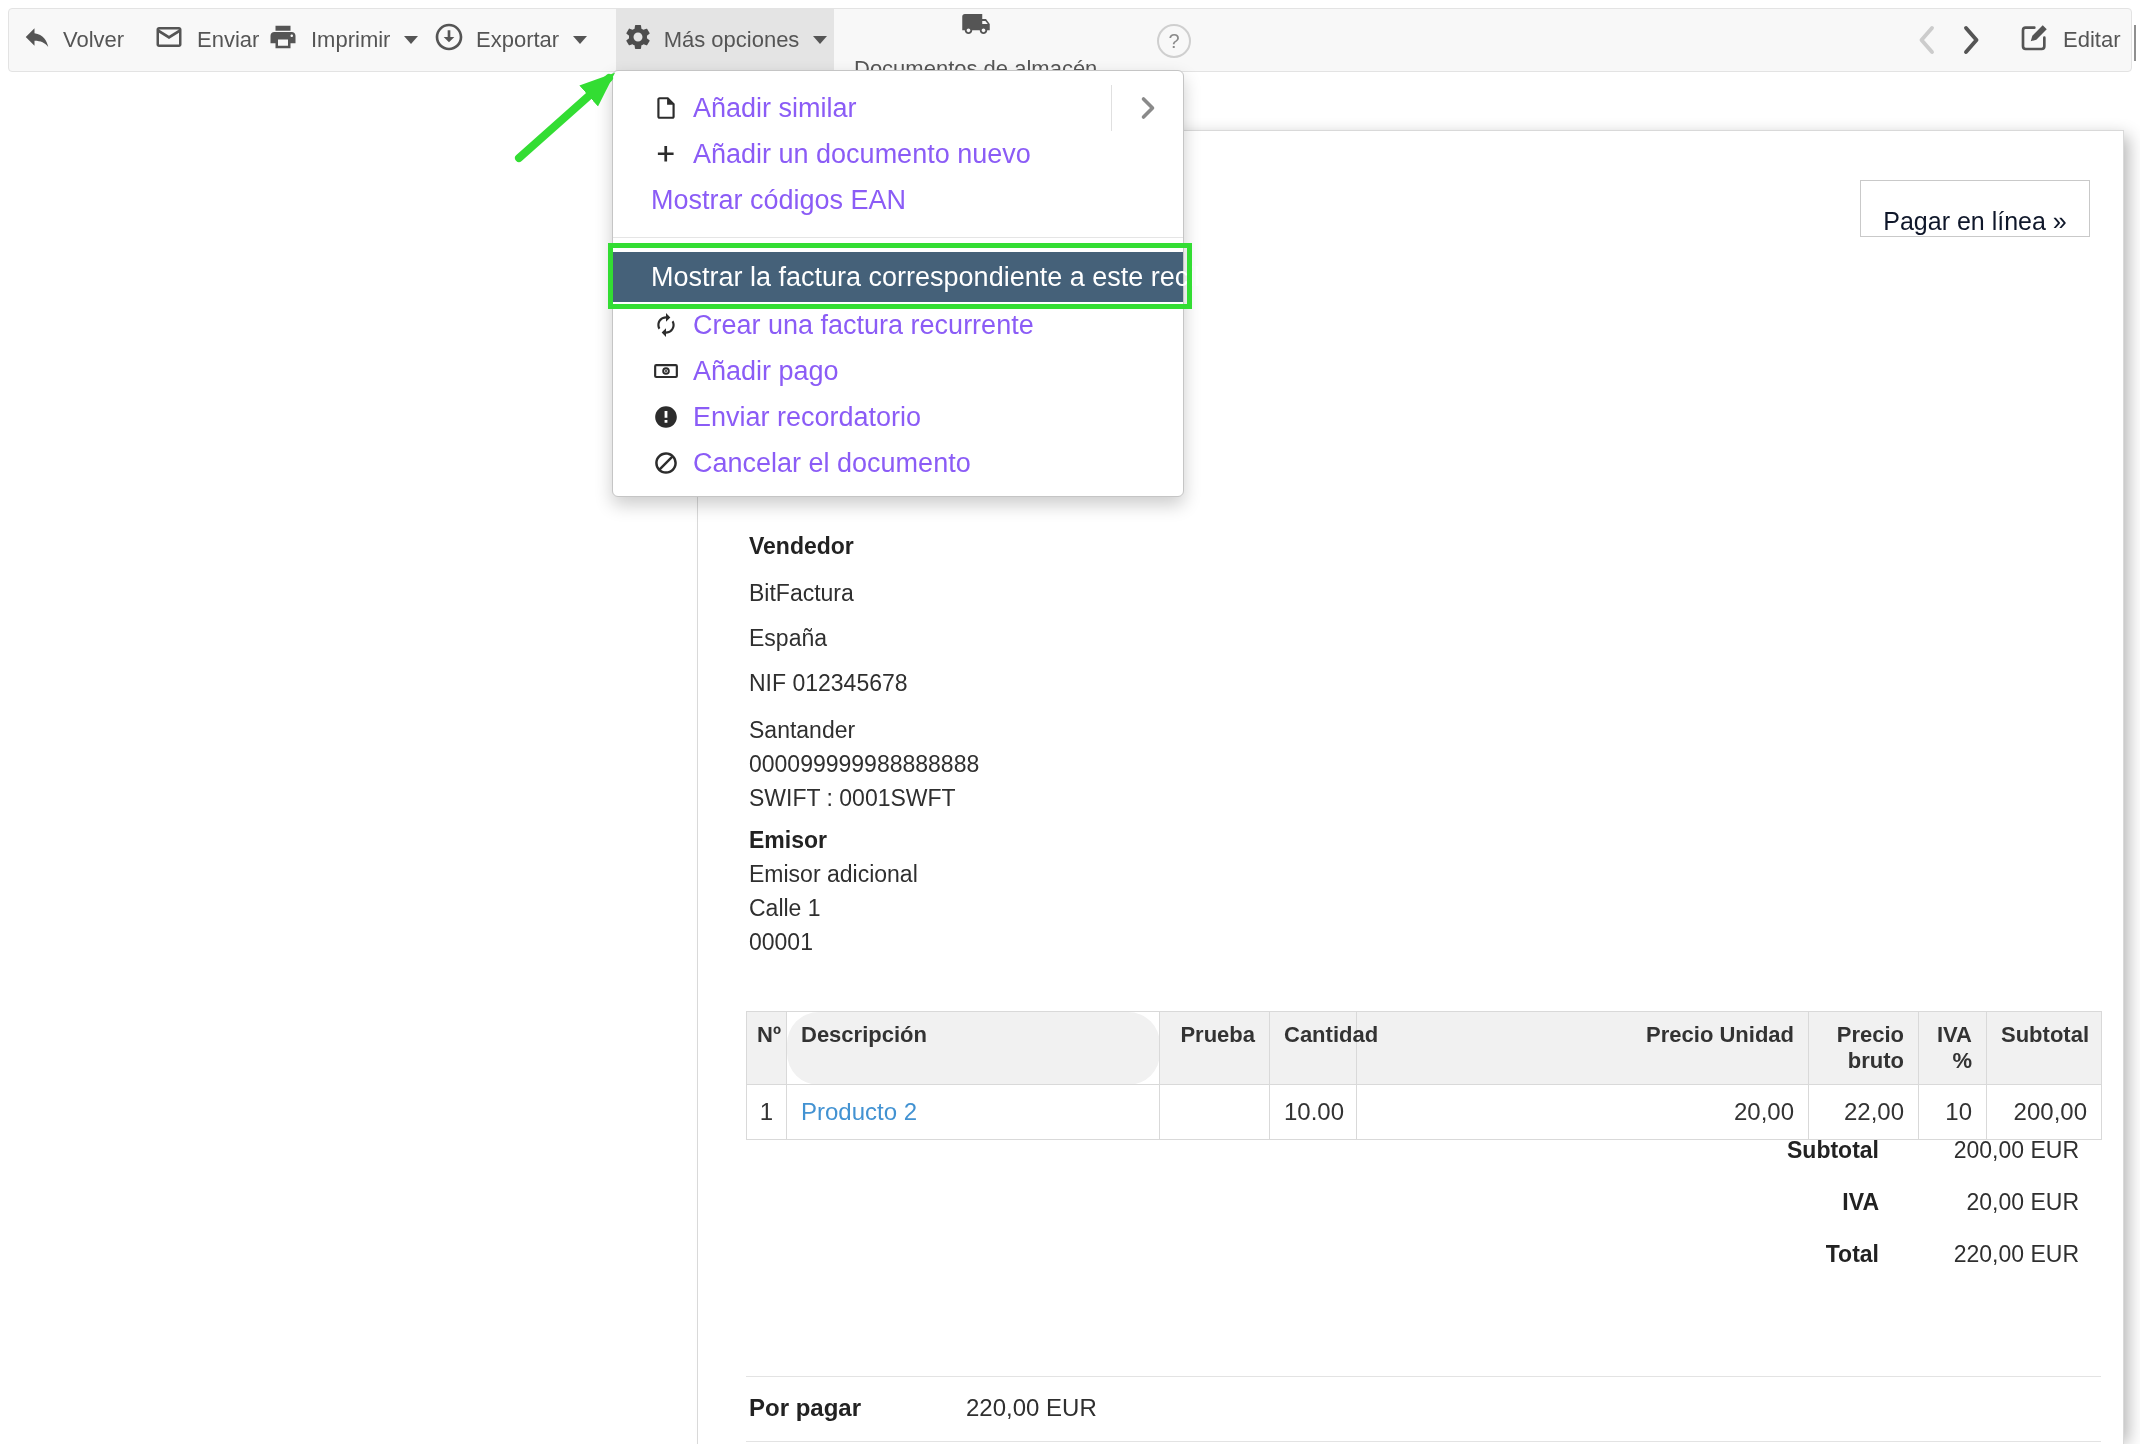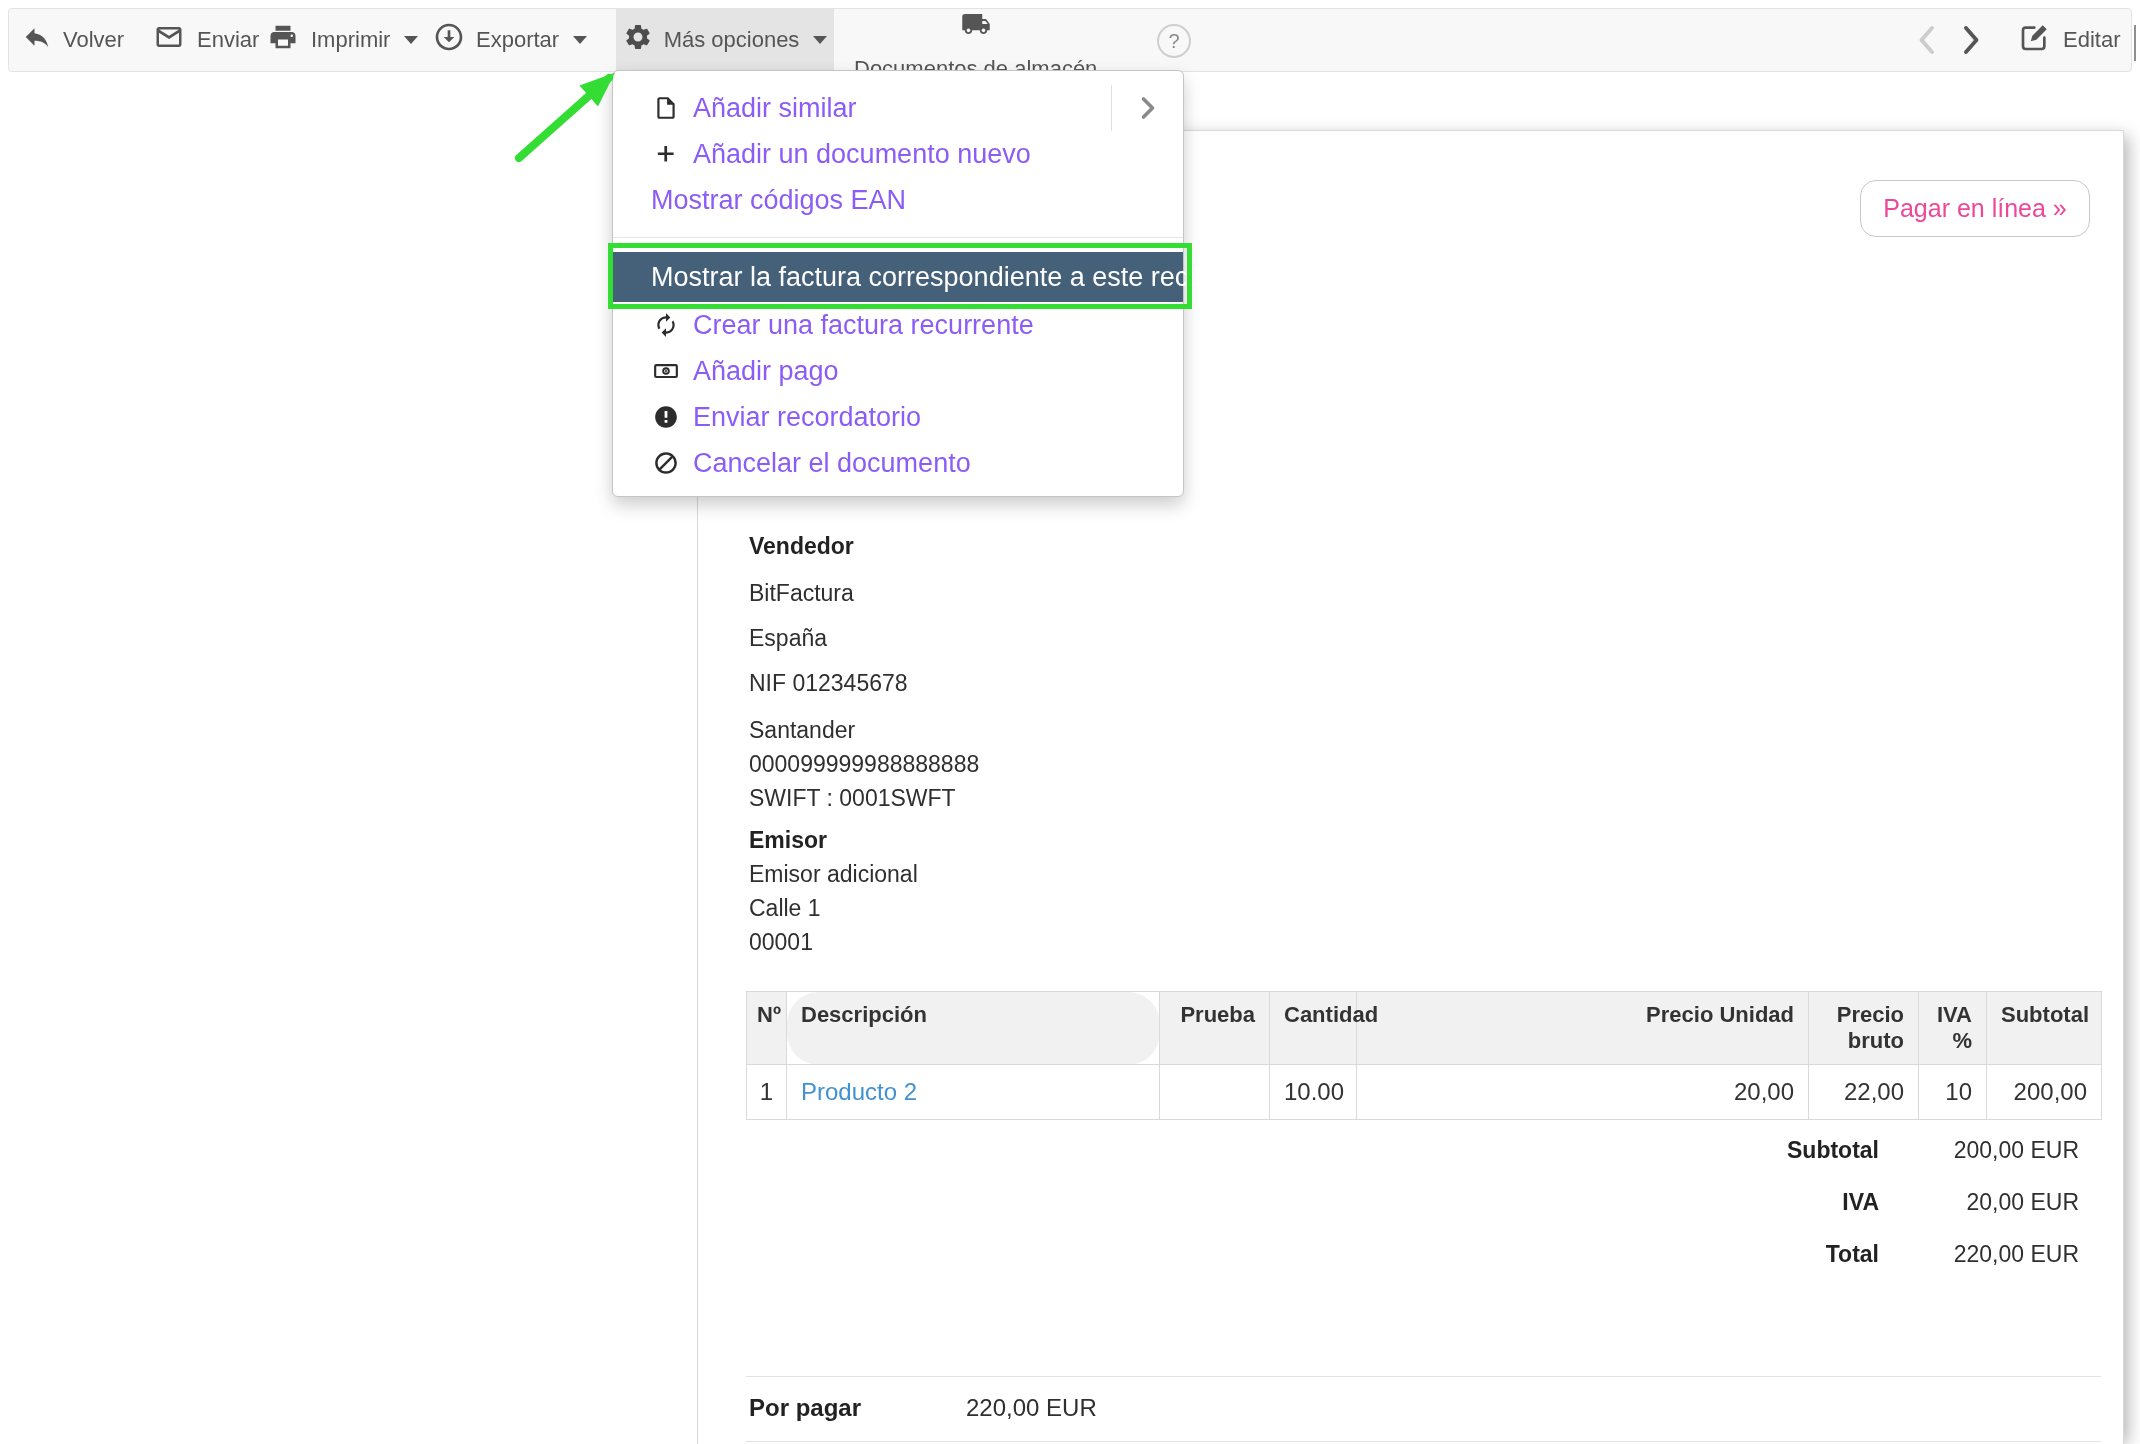--- a/index.html
+++ b/index.html
@@ -34,8 +34,8 @@
   }
   .pay-btn {
     position:absolute; left:1162px; top:49px; width:230px; height:57px;
-    background:#fff; border:1px solid #c9c9c9; border-radius:16px;
-    font-size:25px; color:#ec4899; display:flex; align-items:center; justify-content:center; cursor:pointer;
+    background:#fff; border:1px solid #c9c9c9; border-radius:0;
+    font-size:25px; color:#0f172a; display:flex; align-items:flex-end; justify-content:center; cursor:pointer;
   }
   .party { position:absolute; left:51px; top:402px; font-size:23px; color:#2f2f2f; }
   .party .hd { font-weight:bold; color:#222; margin-bottom:20px; }

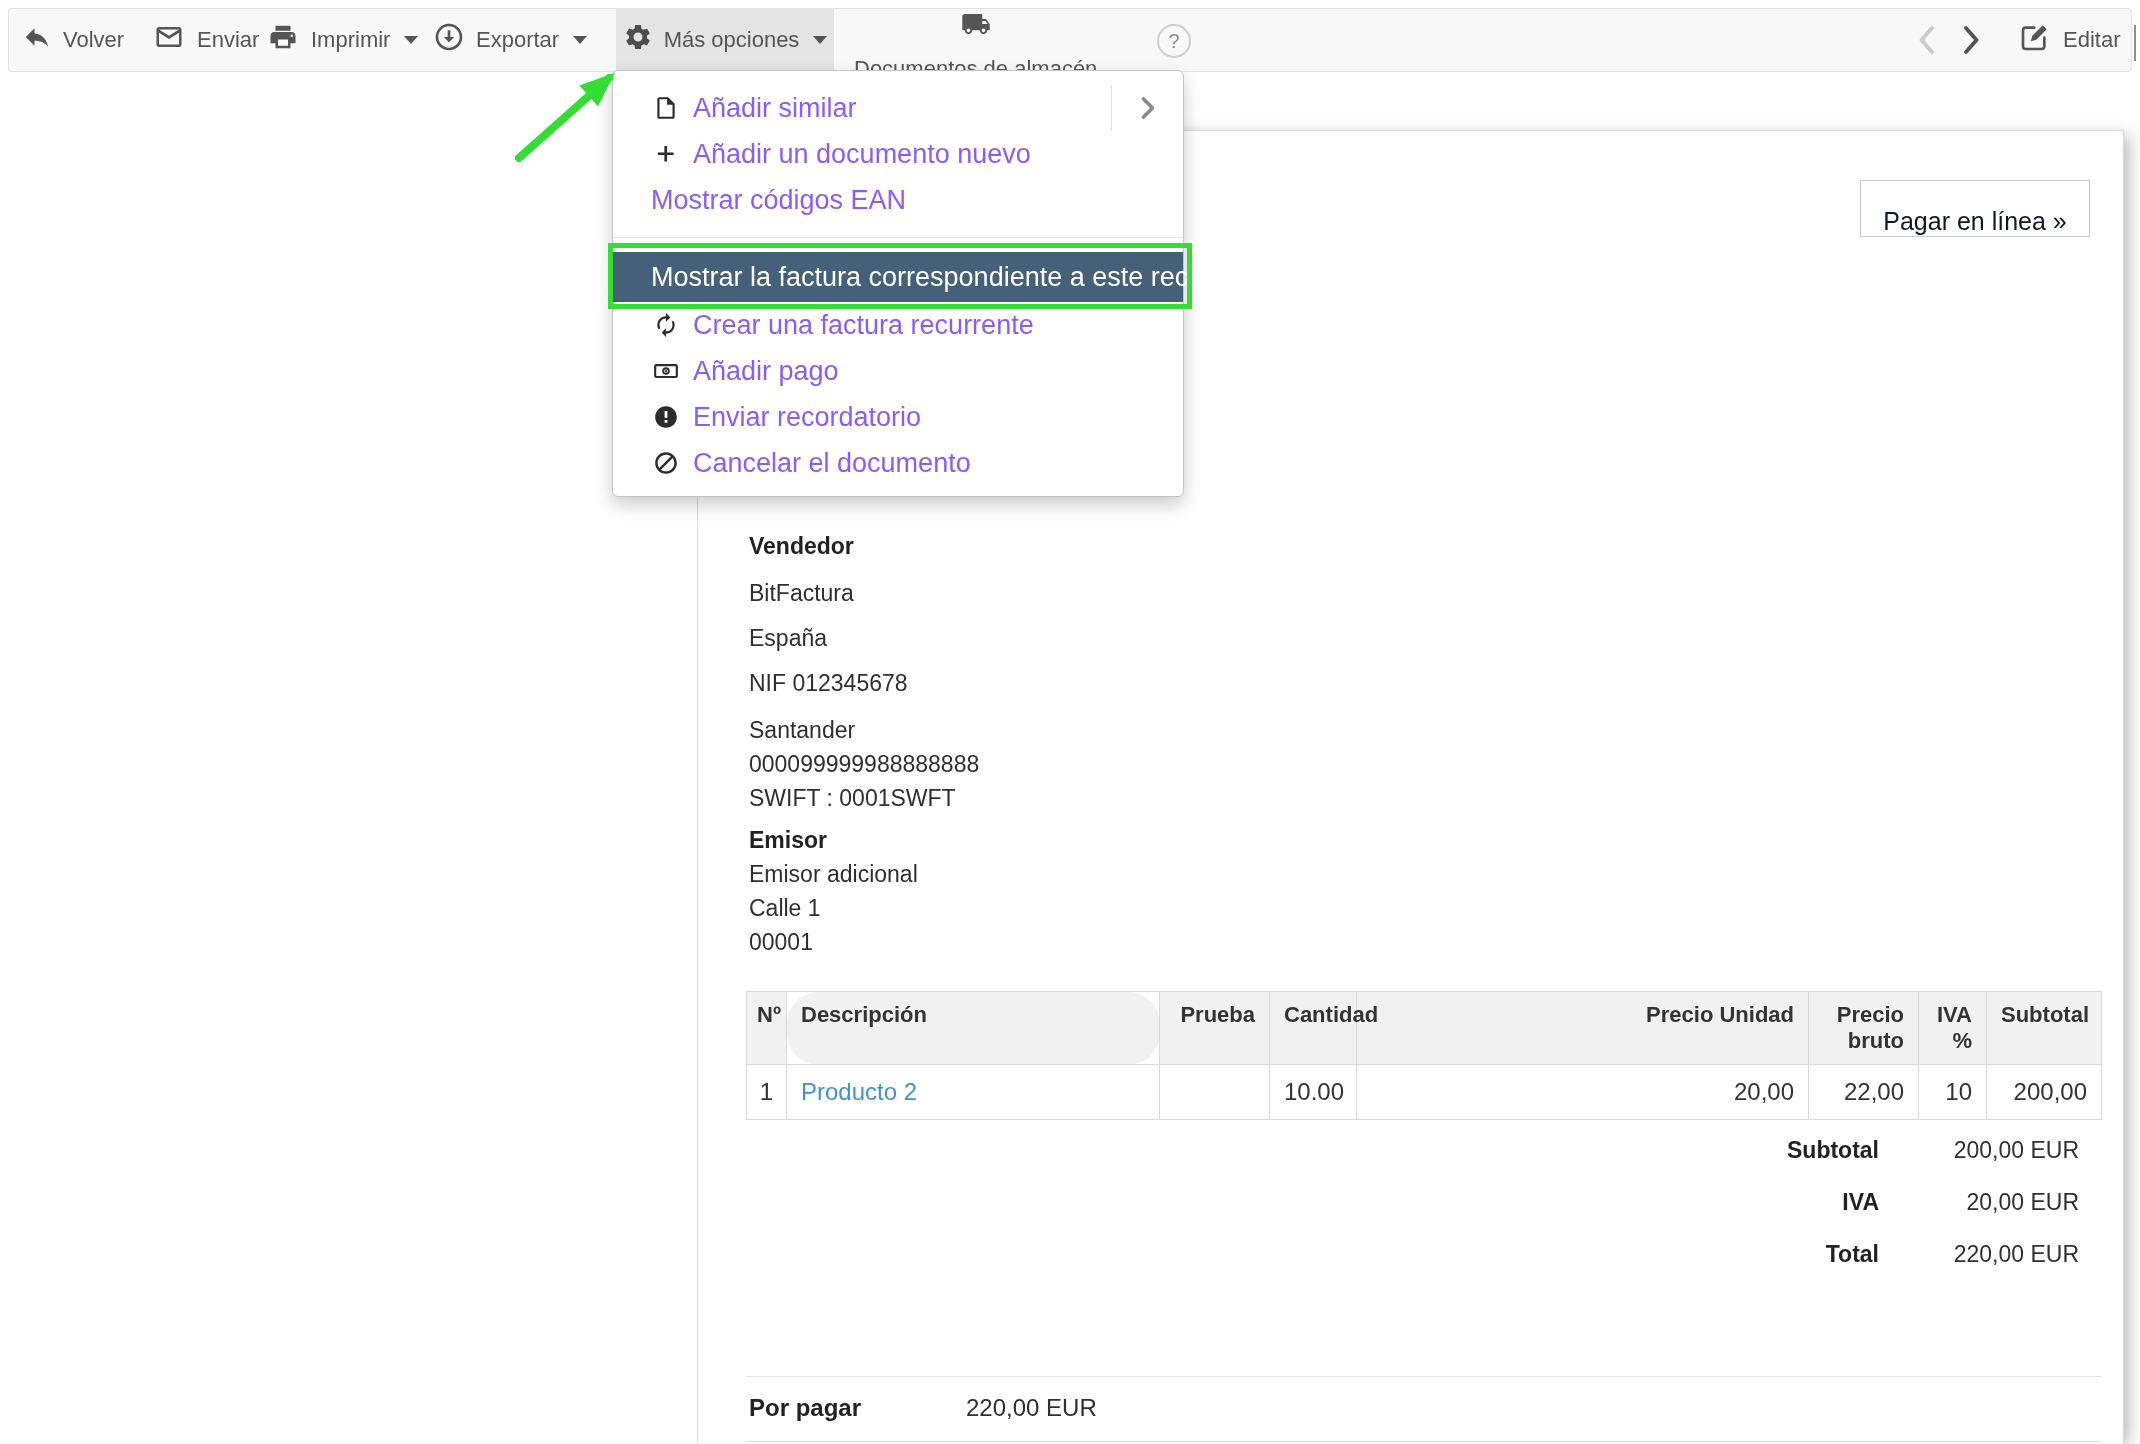--- a/index.html
+++ b/index.html
@@ -45,7 +45,7 @@
   .party .tight2 { line-height:34px; }
 
   
-  .items-wrap { position:absolute; left:48px; top:860px; }
+  .items-wrap { position:absolute; left:48px; top:880px; }
   table.items { border-collapse:collapse; table-layout:fixed; width:1355px; }
   table.items th, table.items td { border:1px solid #d9d9d9; }
   table.items th {

